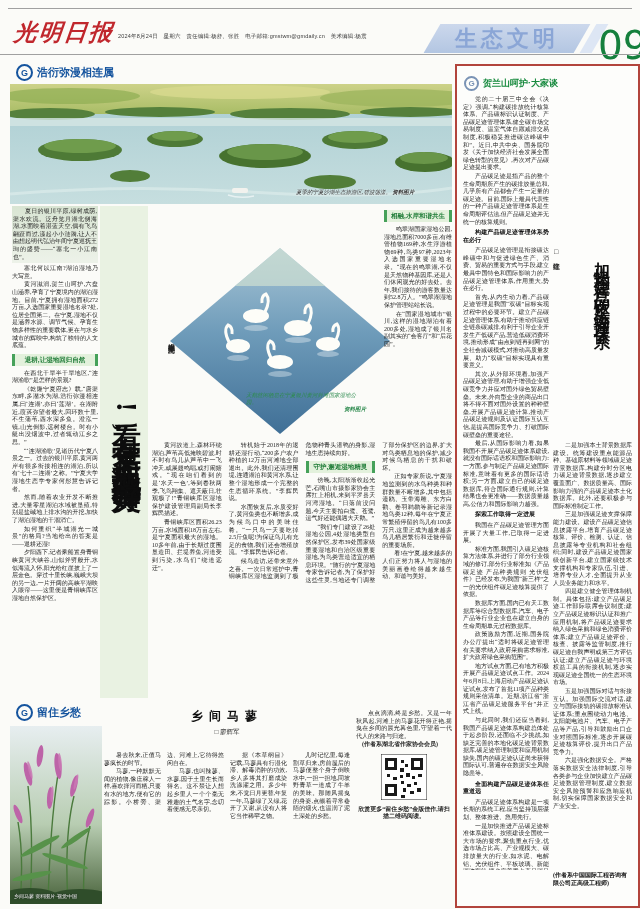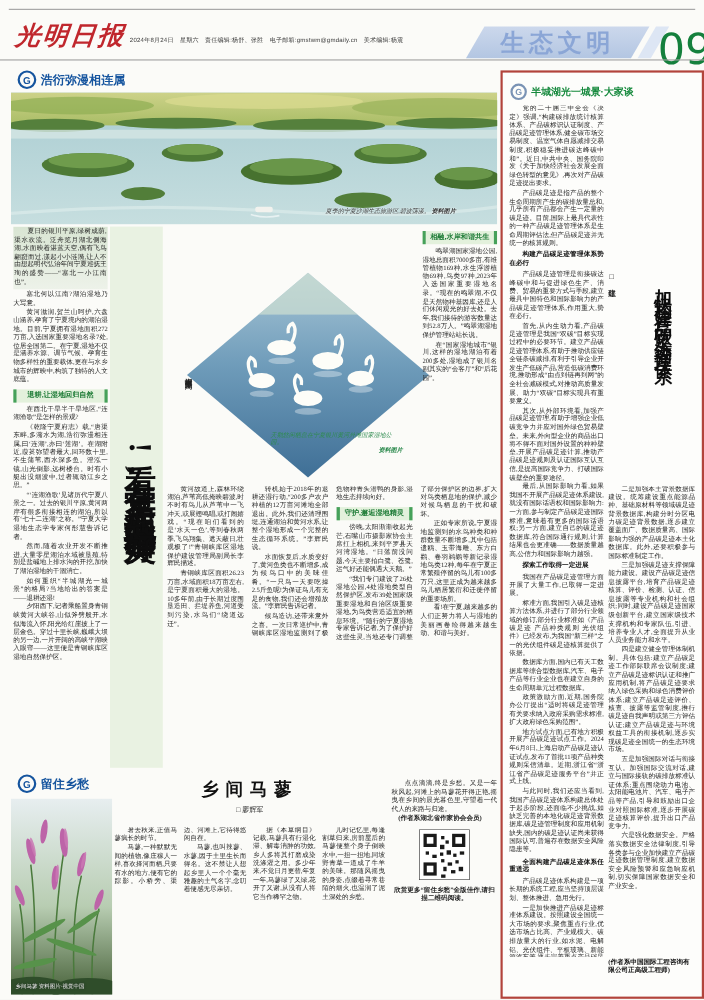--- a/index.html
+++ b/index.html
@@ -178,7 +178,7 @@
   <div class="abs" style="left:455px;top:64px;width:181px;height:840px;border:2px solid #b2443c;background:#fdfdfb;"></div>
   <div class="badge abs" style="left:464px;top:76px;color:#178a3e;font-size:9px;">
     <span class="gicon" style="width:11px;height:11px;border:2px solid #7a93b5;color:#7a93b5;font-size:8px;">G</span>
-    <span>半城湖光一城景·大家谈</span>
+    <span>贺兰山呵护·大家谈</span>
   </div>
   <div class="abs vert" style="left:570px;top:134px;height:308px;width:42px;font-size:16px;font-weight:900;
        letter-spacing:6px;color:#0d0d0d;text-align:center;">加快构建产品碳足迹管理体系</div>

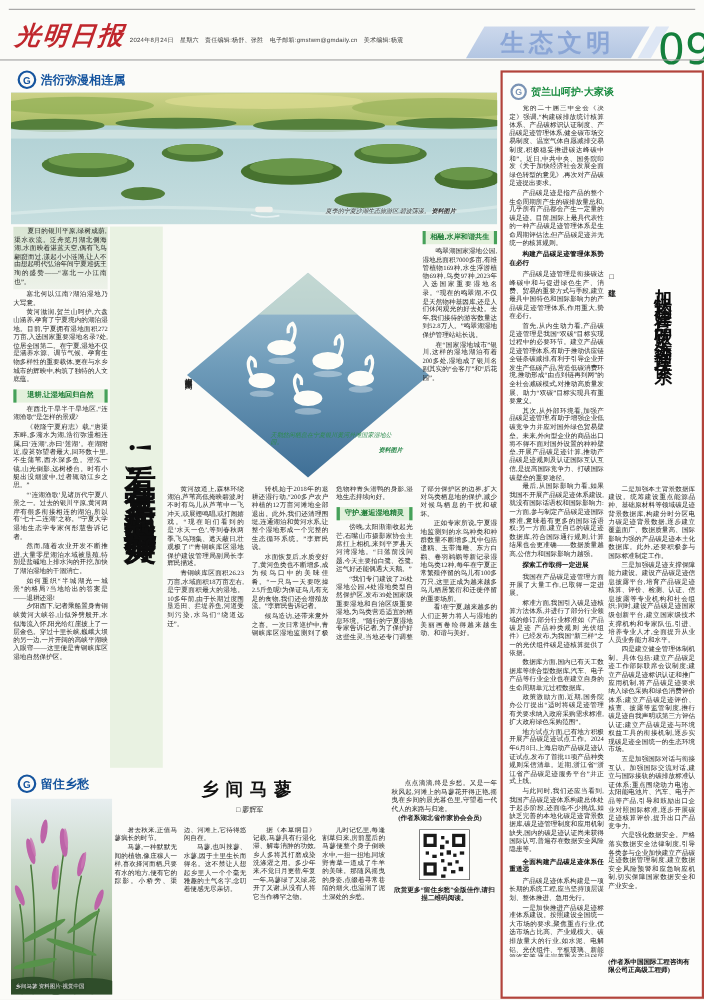--- a/index.html
+++ b/index.html
@@ -268,7 +268,7 @@
   <div class="abs" style="left:14px;top:893px;font-size:5px;color:#f4f4f0;text-shadow:0 0 2px #223;">乡间马蓼 资料图片·视觉中国</div>
 
   <div class="abs" style="left:104px;top:708px;width:246px;text-align:center;">
-    <div style="font-size:16px;font-weight:900;letter-spacing:6px;color:#111;">乡间马蓼</div>
+    <div style="font-size:12px;font-weight:900;letter-spacing:6px;color:#111;">乡间马蓼</div>
     <div style="font-size:6.5px;margin-top:3px;color:#333;">□ 廖辉军</div>
   </div>
 

